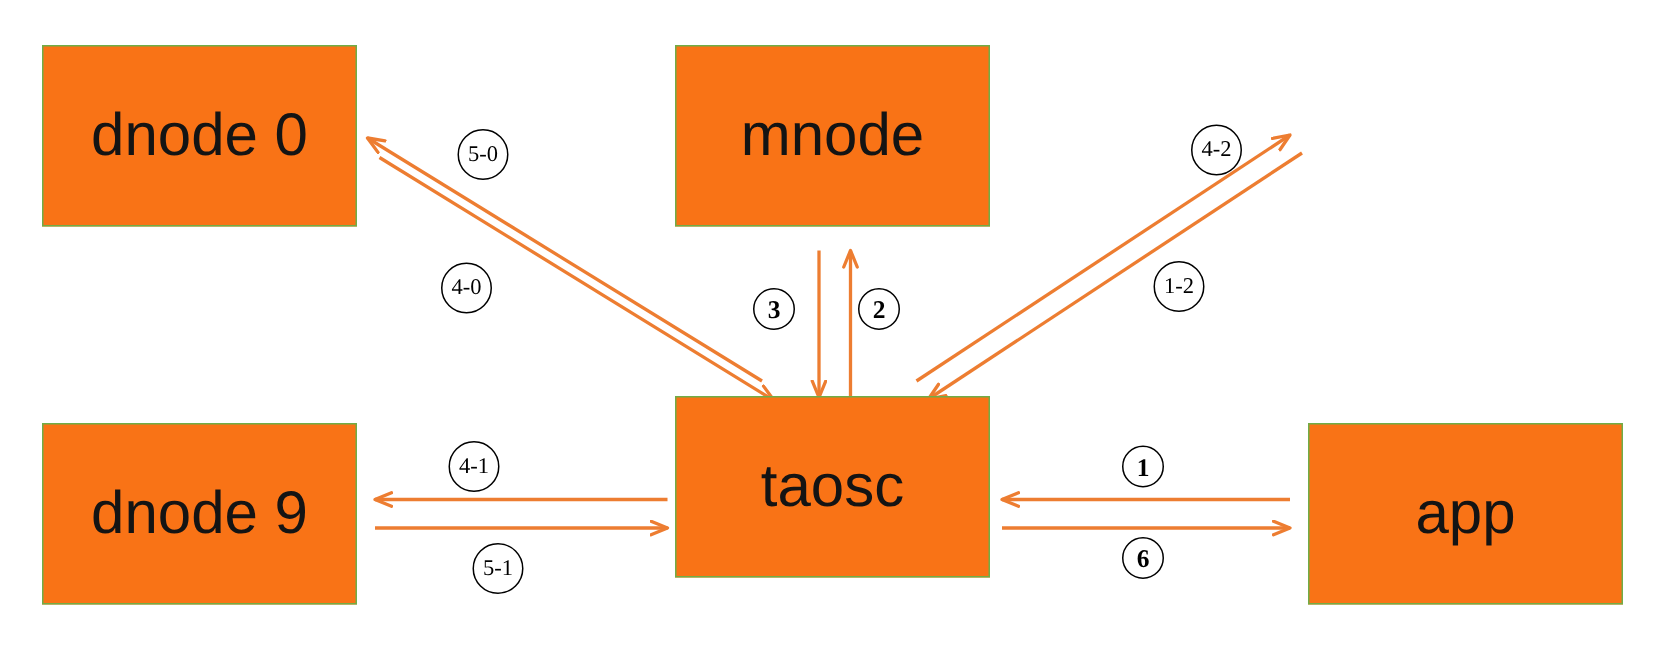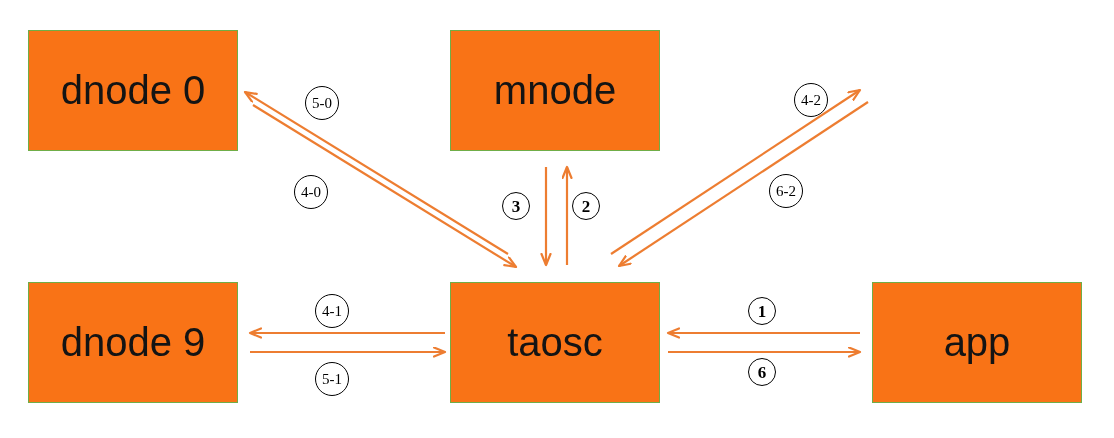--- a/index.html
+++ b/index.html
@@ -106,7 +106,7 @@
   <div class="edge-label single" style="left:502px; top:192px;">3</div>
   <div class="edge-label single" style="left:572px; top:192px;">2</div>
   <div class="edge-label pair" style="left:750px; top:83px;margin-left:44px;">4-2</div>
-  <div class="edge-label pair" style="left:769px; top:174px;">6-2</div>
+  <div class="edge-label pair" style="left:769px; top:174px;">1-2</div>
   <div class="edge-label pair" style="left:315px; top:294px;">4-1</div>
   <div class="edge-label pair" style="left:315px; top:362px;">5-1</div>
   <div class="edge-label single" style="left:748px; top:297px;">1</div>

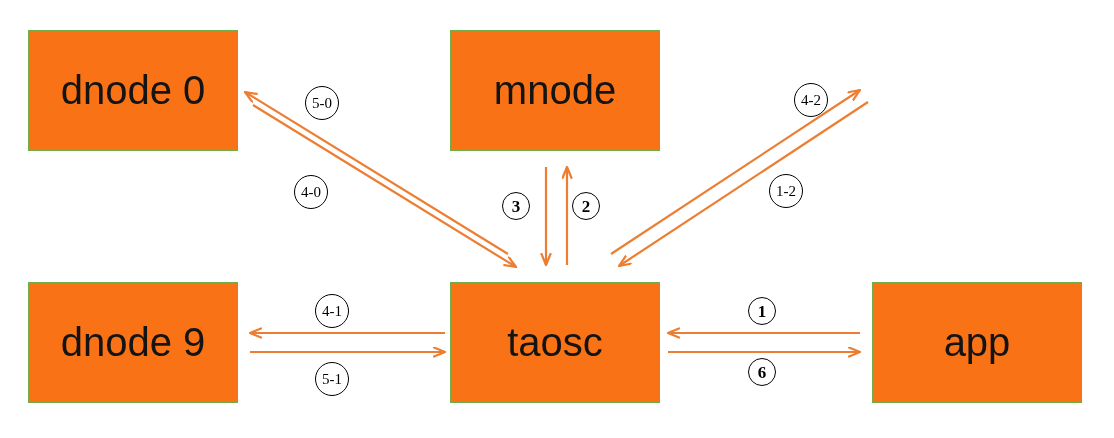--- a/index.html
+++ b/index.html
@@ -107,7 +107,7 @@
   <div class="edge-label single" style="left:572px; top:192px;">2</div>
   <div class="edge-label pair" style="left:750px; top:83px;margin-left:44px;">4-2</div>
   <div class="edge-label pair" style="left:769px; top:174px;">1-2</div>
-  <div class="edge-label pair" style="left:315px; top:294px;">4-1</div>
+  <div class="edge-label pair" style="left:299px; top:294px;">4-1</div>
   <div class="edge-label pair" style="left:315px; top:362px;">5-1</div>
   <div class="edge-label single" style="left:748px; top:297px;">1</div>
   <div class="edge-label single" style="left:748px; top:358px;">6</div>

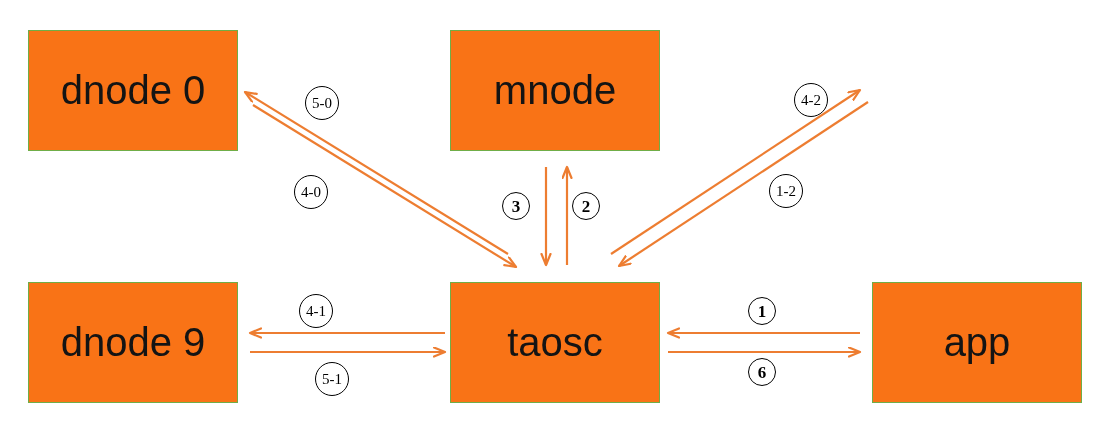--- a/index.html
+++ b/index.html
@@ -98,7 +98,7 @@
   <div class="node" style="left:28px;  top:30px;">dnode 0</div>
   <div class="node" style="left:450px; top:30px;">mnode</div>
   <div class="node" style="left:28px;  top:282px;">dnode 9</div>
-  <div class="node" style="left:450px; top:282px;">taosc</div>
+  <div class="node" style="left:450px; top:264px;">taosc</div>
   <div class="node" style="left:872px; top:282px;">app</div>
 
   <div class="edge-label pair" style="left:305px; top:86px;">5-0</div>

